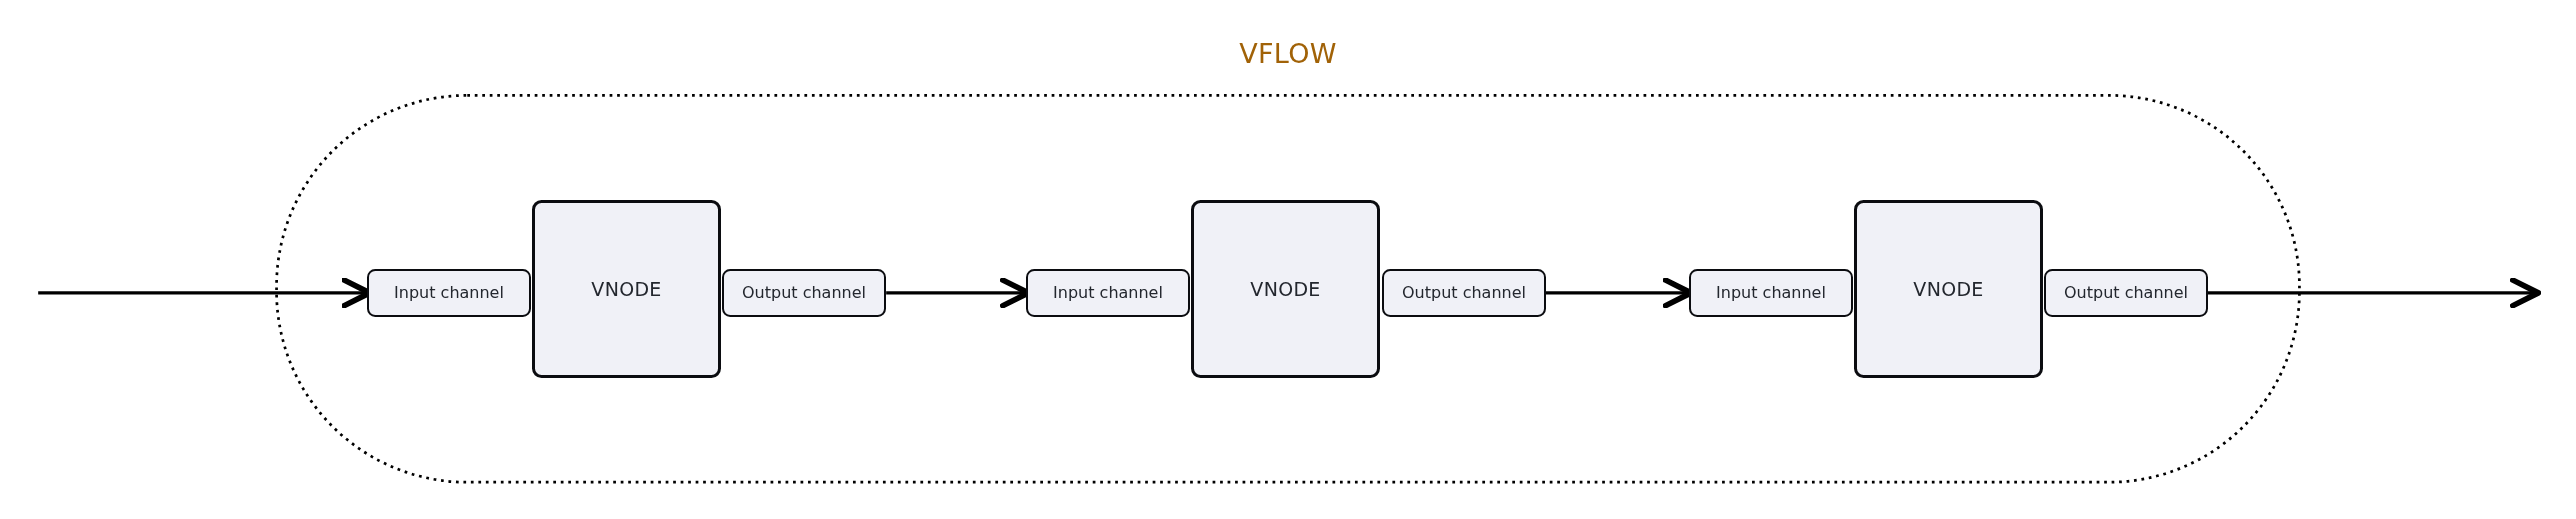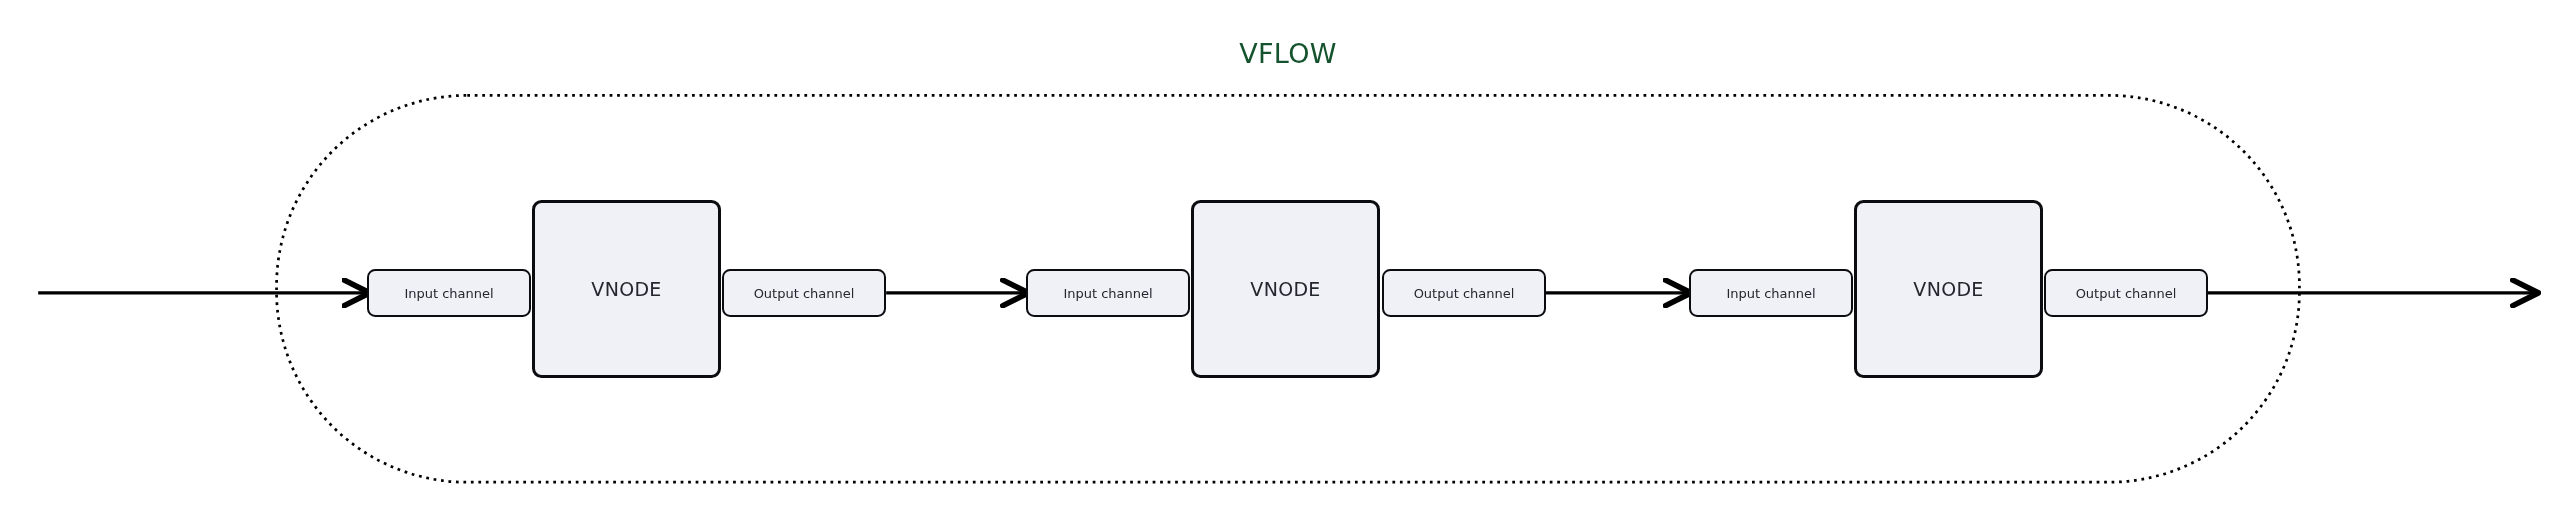--- a/index.html
+++ b/index.html
@@ -14,7 +14,7 @@
 
   .diagram-title{
     position:absolute;left:0;top:40px;width:2576px;text-align:center;
-    font-size:27px;font-weight:400;letter-spacing:0.3px;color:#14532d;
+    font-size:27px;font-weight:400;letter-spacing:0.3px;color:#a16207;
     line-height:1;
   }
 

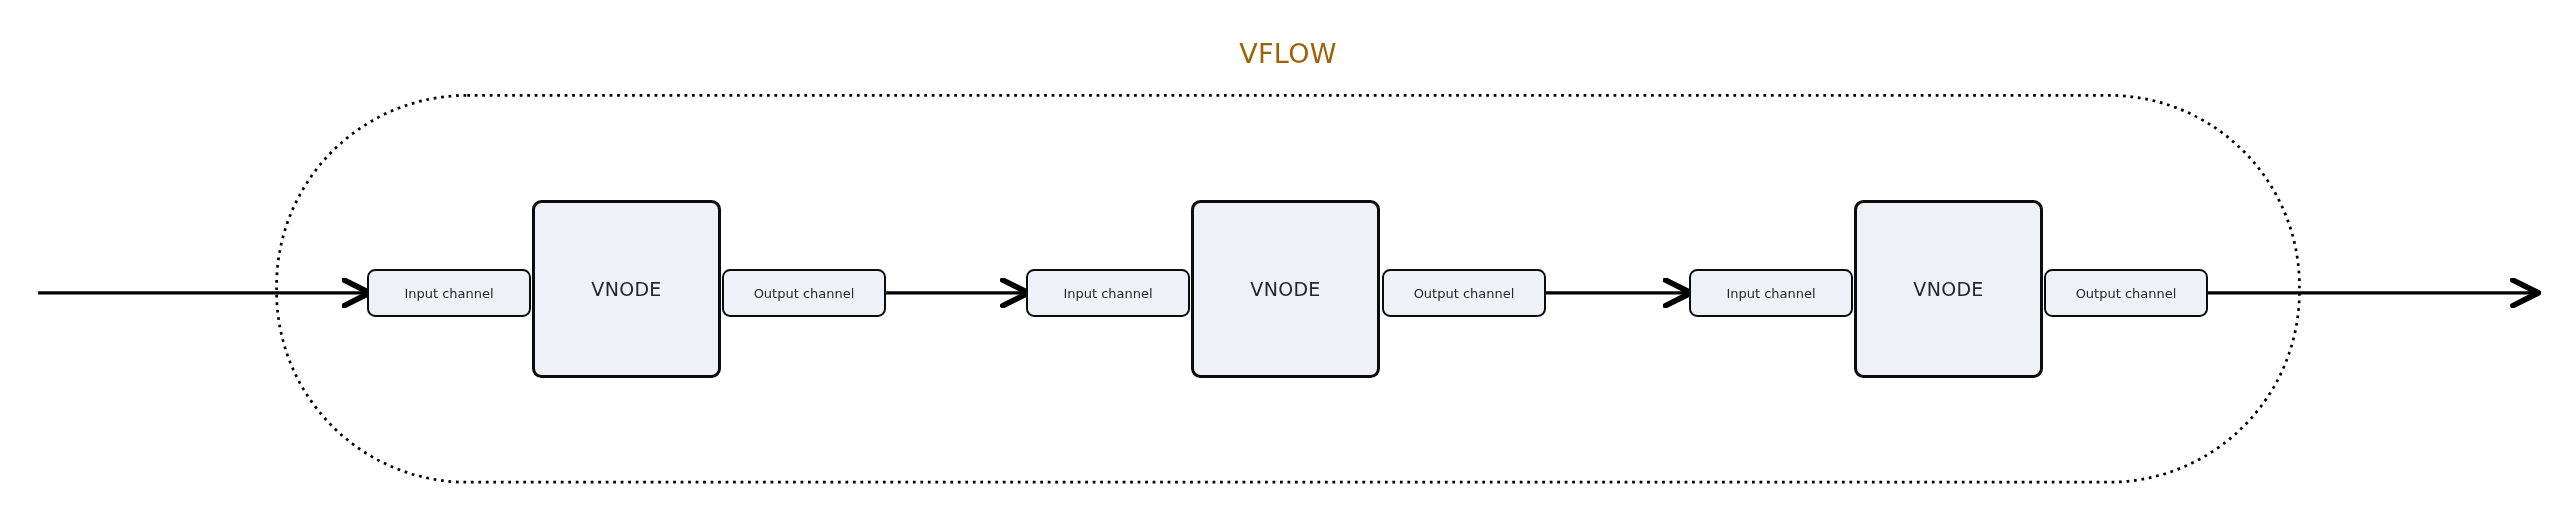--- a/index.html
+++ b/index.html
@@ -28,7 +28,7 @@
     border:2.7px solid #0b0c10;
     border-radius:8.2px;
     display:flex;align-items:center;justify-content:center;
-    font-size:13px;line-height:1;color:#23272e;
+    font-size:16px;line-height:1;color:#23272e;
     white-space:nowrap;
     z-index:3;
   }

